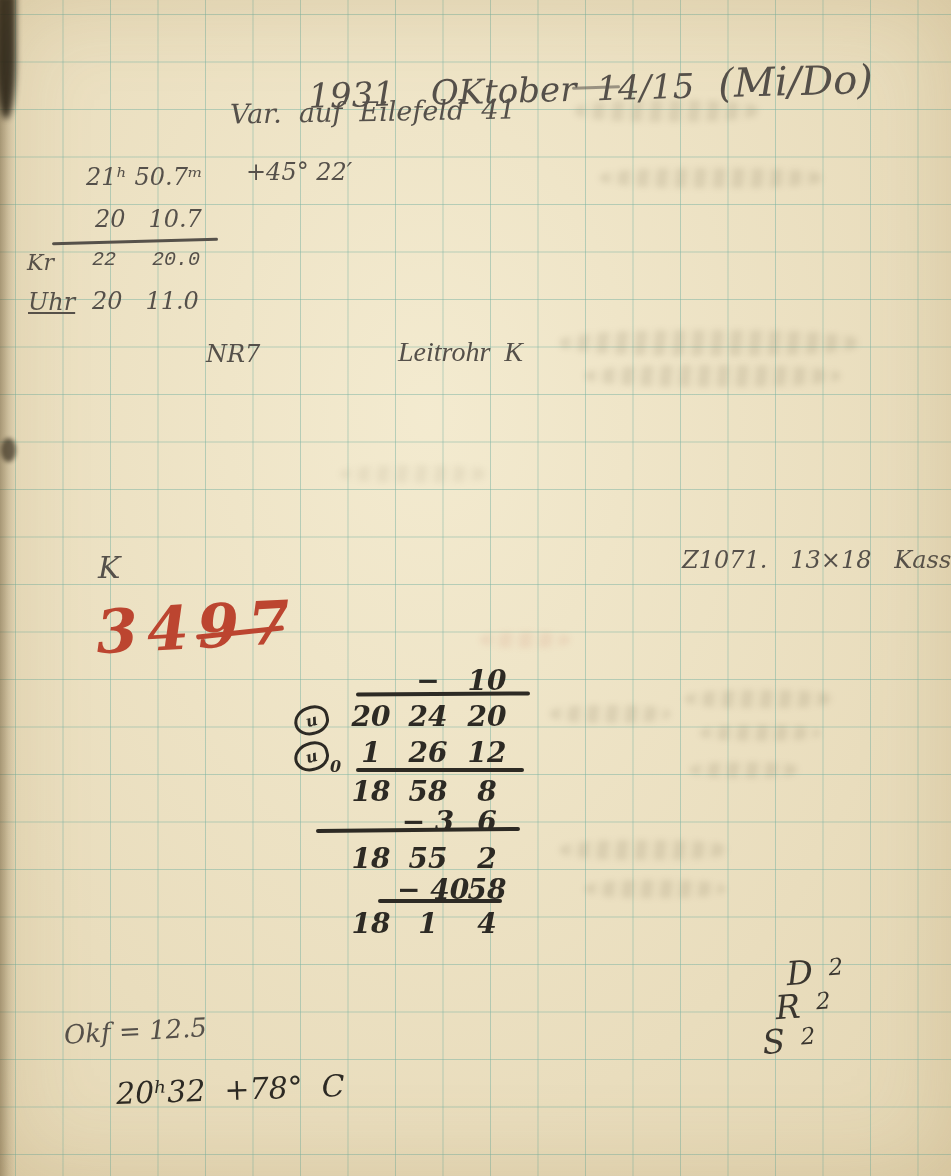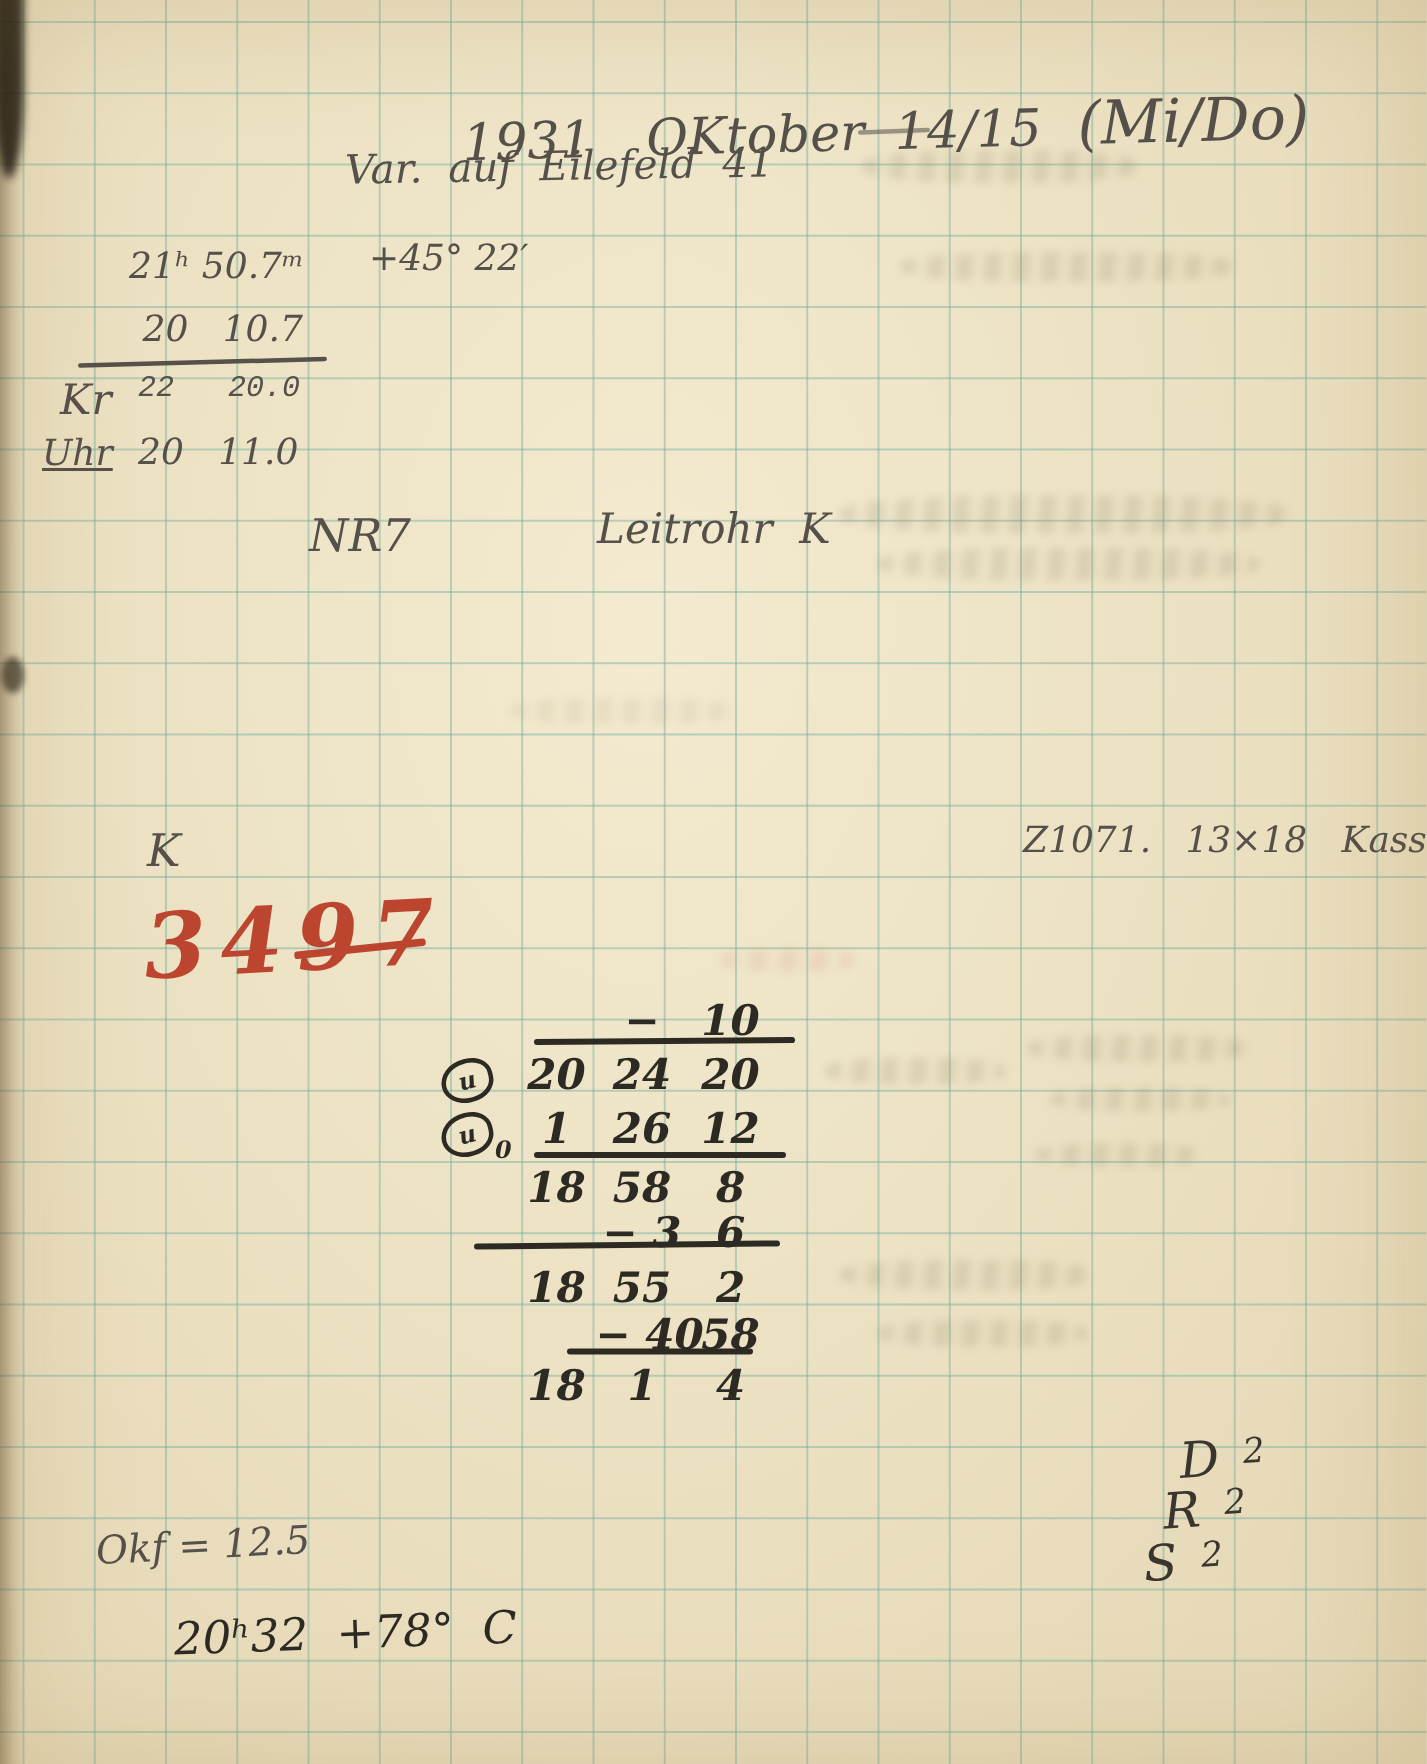--- a/index.html
+++ b/index.html
@@ -81,7 +81,7 @@
   <div class="hw" style="left:246px;top:158px;font-size:24px;">+45° 22′</div>
   <div class="hw" style="left:95px;top:205px;font-size:24px;">20   10.7</div>
   <div class="rule thin" style="left:52px;top:240px;width:166px;transform:rotate(-1.5deg);"></div>
-  <div class="hw" style="left:40px;top:250px;font-size:28px;">Kr</div>
+  <div class="hw" style="left:27px;top:250px;font-size:22px;">Kr</div>
   <div class="hw" style="left:92px;top:248px;font-size:20px;font-family:Liberation Mono, monospace;">22   20.0</div>
   <div class="hw" style="left:28px;top:288px;font-size:24px;text-decoration:underline;">Uhr</div>
   <div class="hw" style="left:92px;top:287px;font-size:24px;">20   11.0</div>

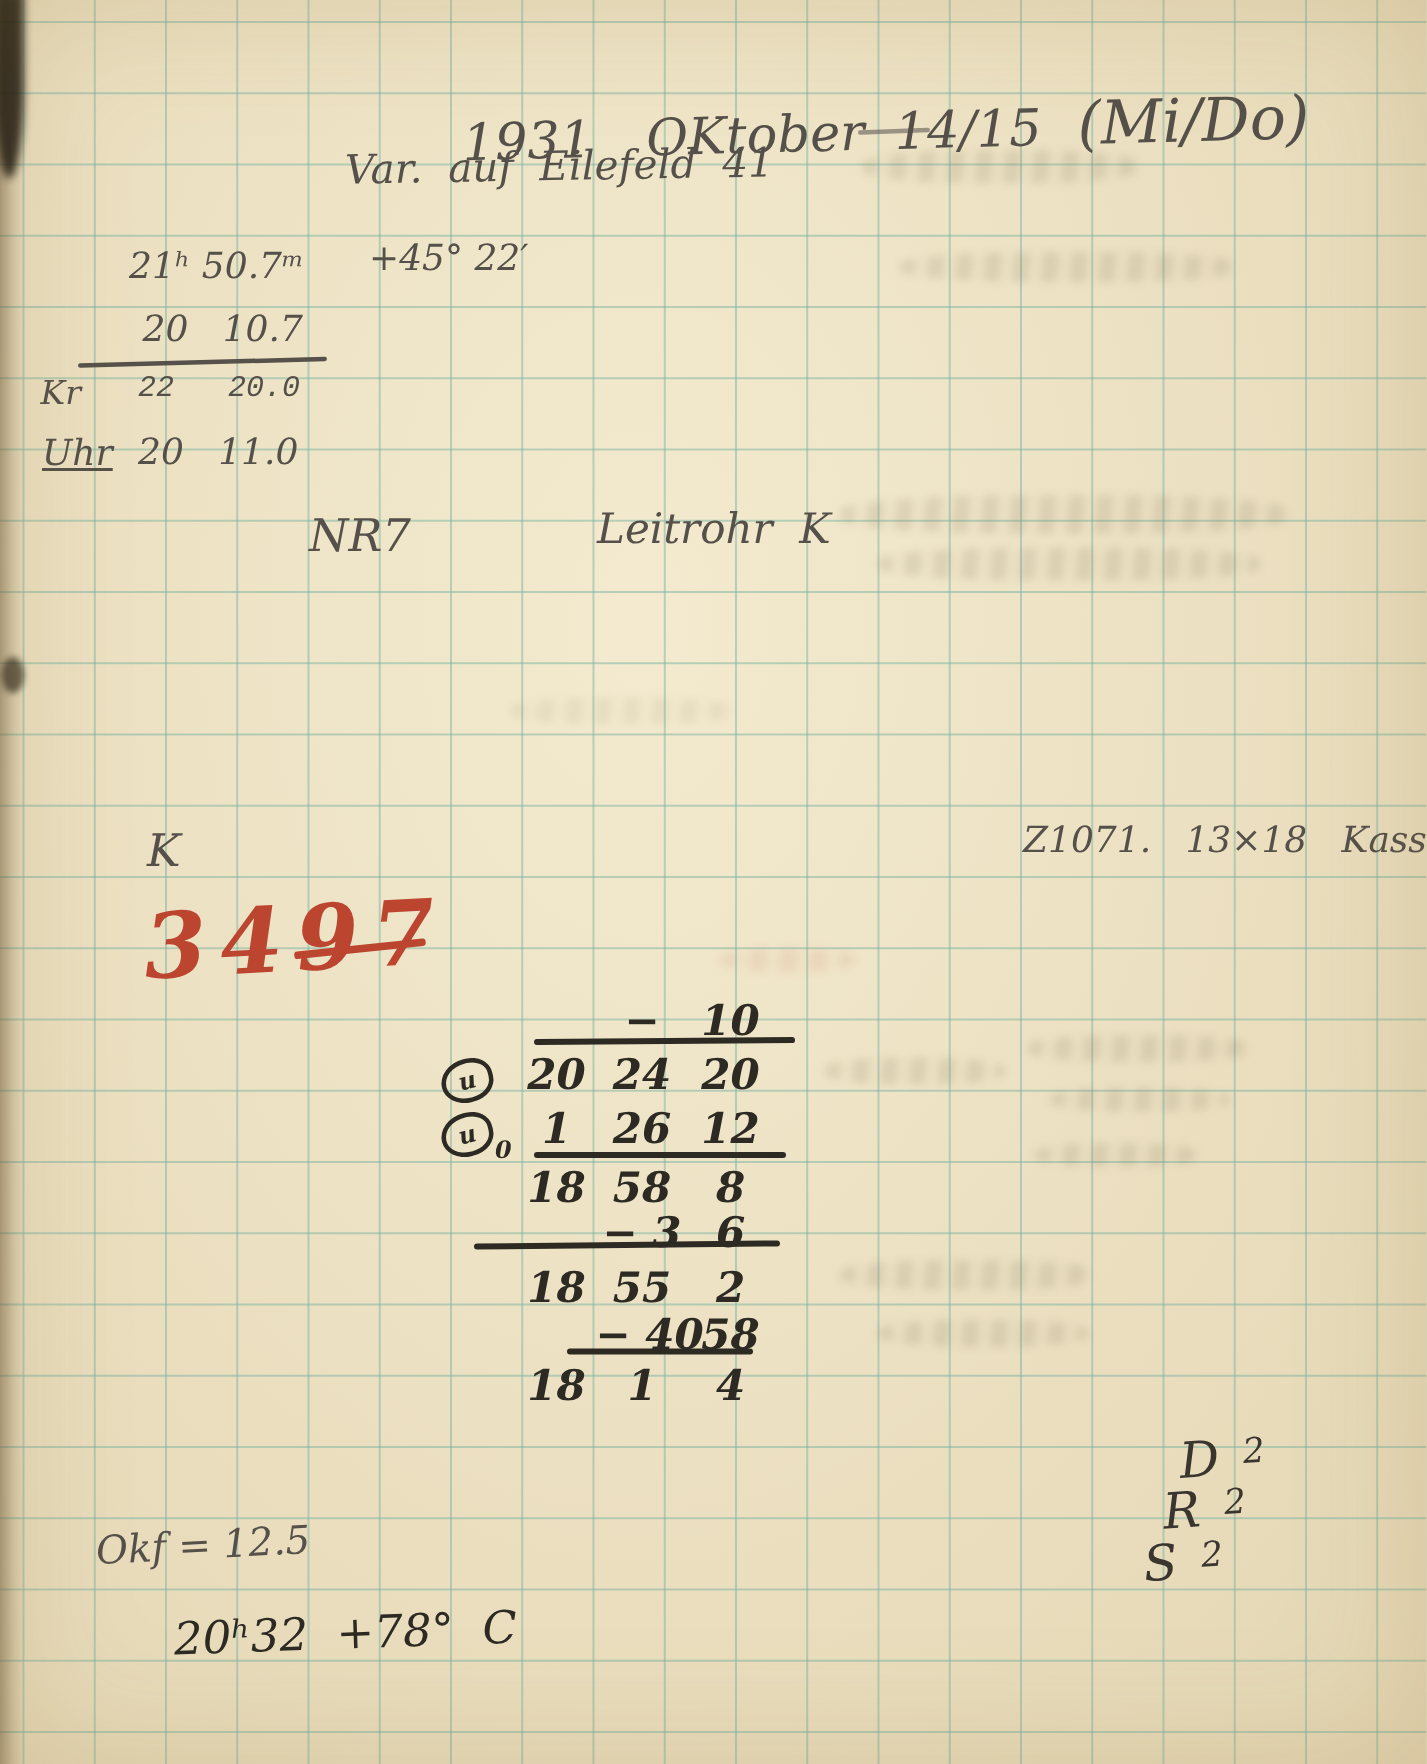--- a/index.html
+++ b/index.html
@@ -86,7 +86,7 @@
   <div class="hw" style="left:28px;top:288px;font-size:24px;text-decoration:underline;">Uhr</div>
   <div class="hw" style="left:92px;top:287px;font-size:24px;">20   11.0</div>
 
-  <div class="hw" style="left:206px;top:340px;font-size:30px;">NR7</div>
+  <div class="hw" style="left:206px;top:340px;font-size:24px;">NR7</div>
   <div class="hw" style="left:398px;top:336px;font-size:28px;">Leitrohr  K</div>
 
   <div class="hw" style="left:98px;top:550px;font-size:30px;">K</div>

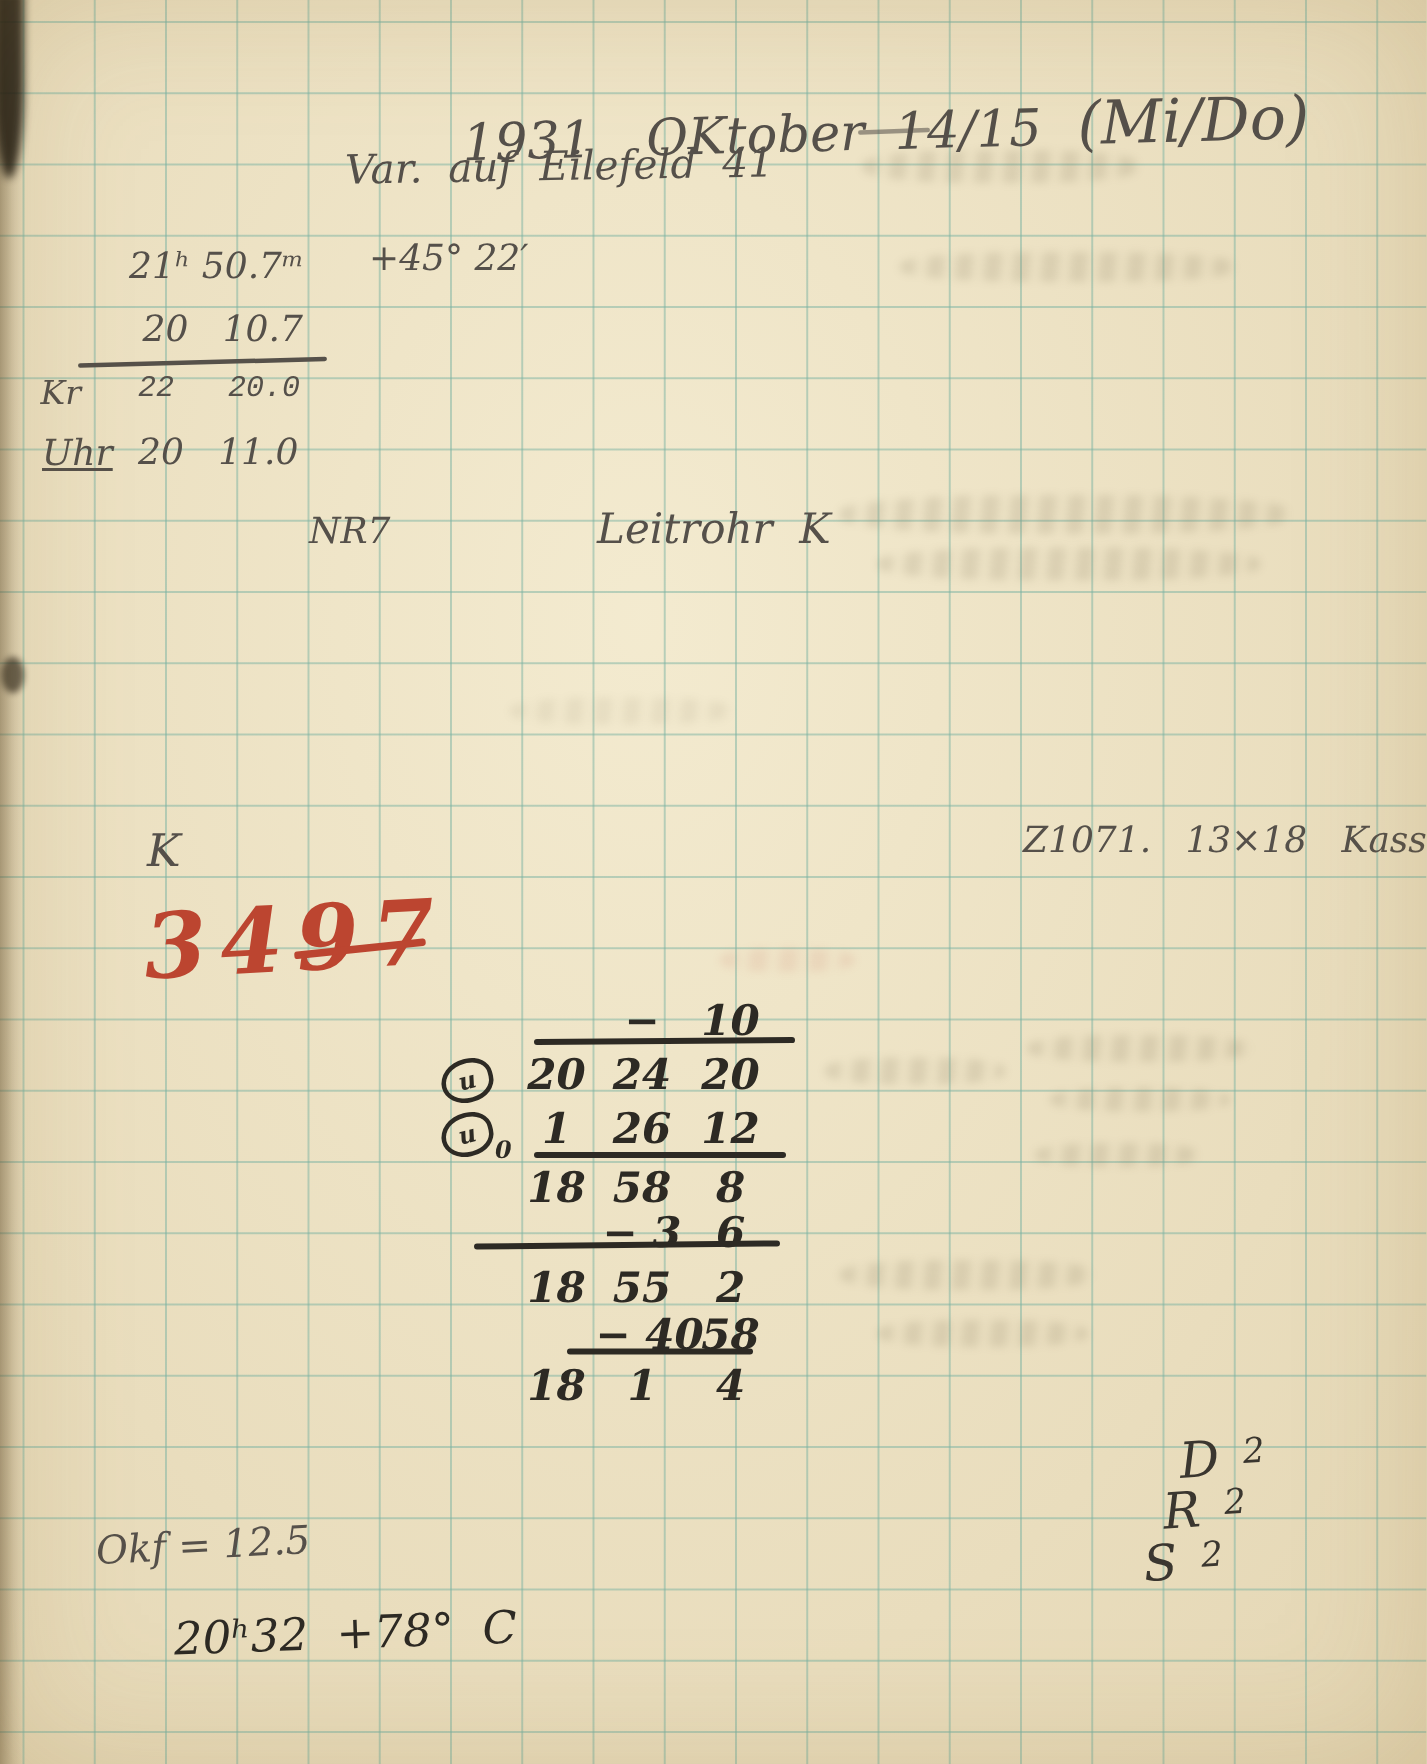--- a/index.html
+++ b/index.html
@@ -87,7 +87,7 @@
   <div class="hw" style="left:92px;top:287px;font-size:24px;">20   11.0</div>
 
   <div class="hw" style="left:206px;top:340px;font-size:24px;">NR7</div>
-  <div class="hw" style="left:398px;top:336px;font-size:28px;">Leitrohr  K</div>
+  <div class="hw" style="left:398px;top:336px;font-size:28px;font-family:Liberation Serif, serif;">Leitrohr  K</div>
 
   <div class="hw" style="left:98px;top:550px;font-size:30px;">K</div>
   <div class="hw" style="left:682px;top:546px;font-size:24px;">Z1071.   13×18   Kass 1</div>

